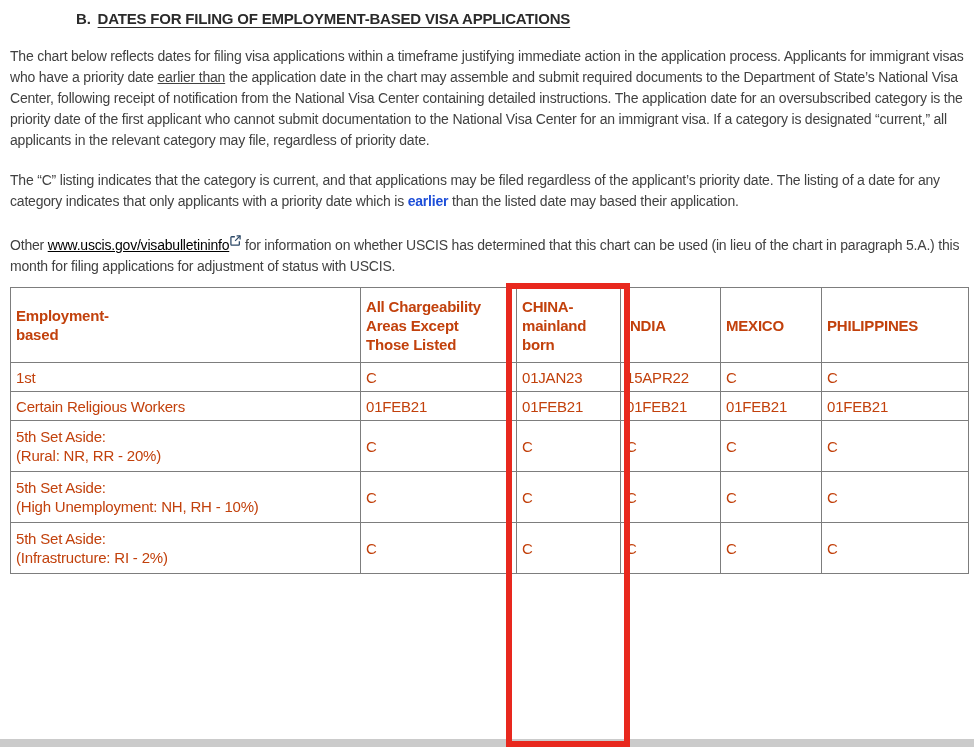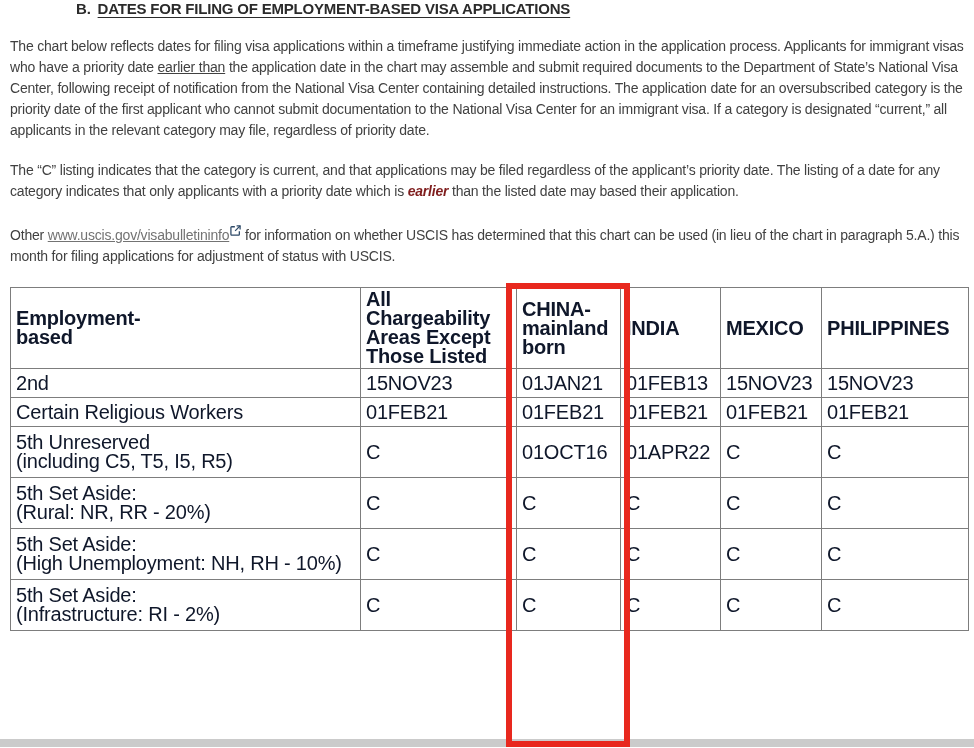--- a/index.html
+++ b/index.html
@@ -17,6 +17,7 @@
   }
   
   .heading {
+    padding-top: 10px;
     margin-left: 76px;
     font-size: 15px;
     font-weight: bold;

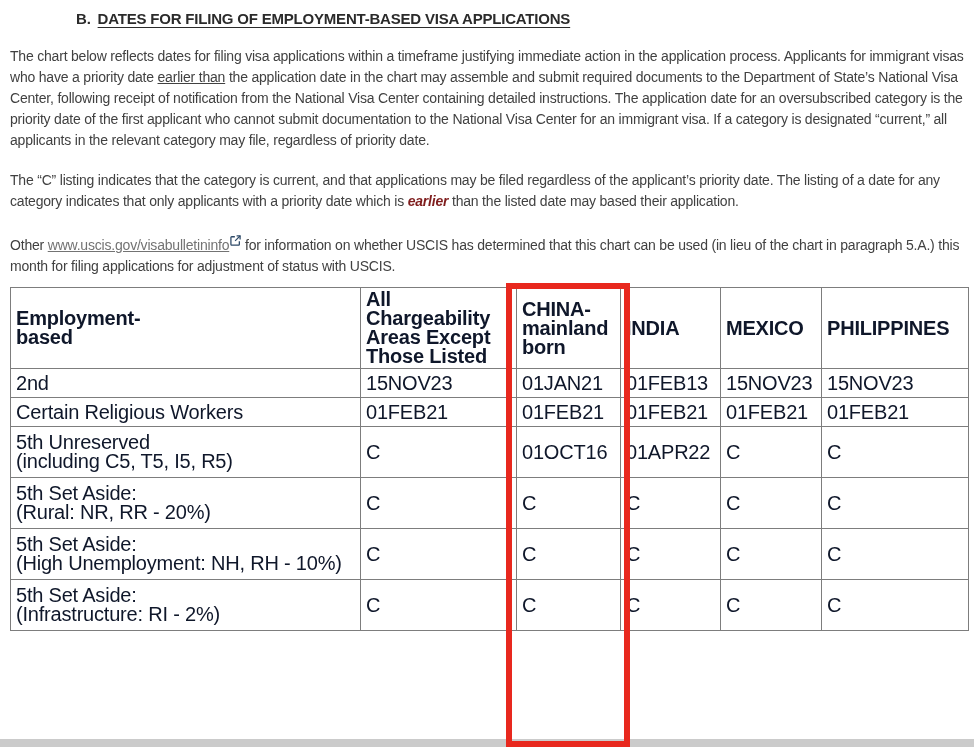--- a/index.html
+++ b/index.html
@@ -38,7 +38,7 @@
     letter-spacing: -0.2px;
   }
   .u { text-decoration: underline; }
-  .b { font-weight: bold; color: #7f1d1d; font-style: italic; }
+  .b { font-weight: bold; color: #1d4ed8; }
   a.doc-link {
     color: #737373;
     text-decoration: underline;

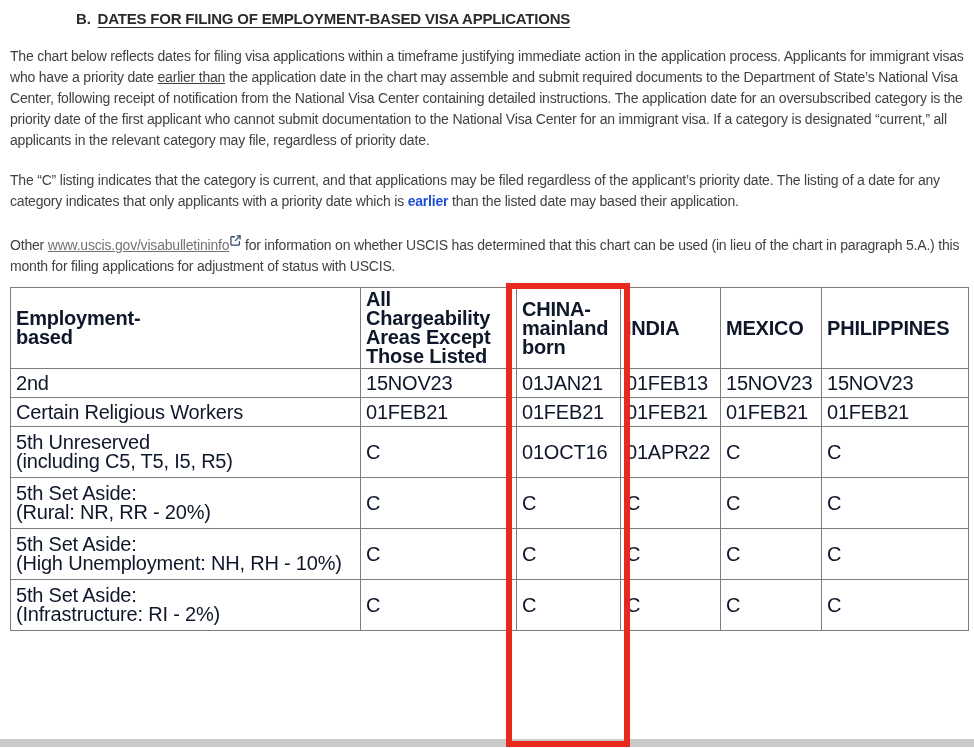--- a/index.html
+++ b/index.html
@@ -40,7 +40,7 @@
   .u { text-decoration: underline; }
   .b { font-weight: bold; color: #1d4ed8; }
   a.doc-link {
-    color: #737373;
+    color: #000000;
     text-decoration: underline;
     cursor: pointer;
   }

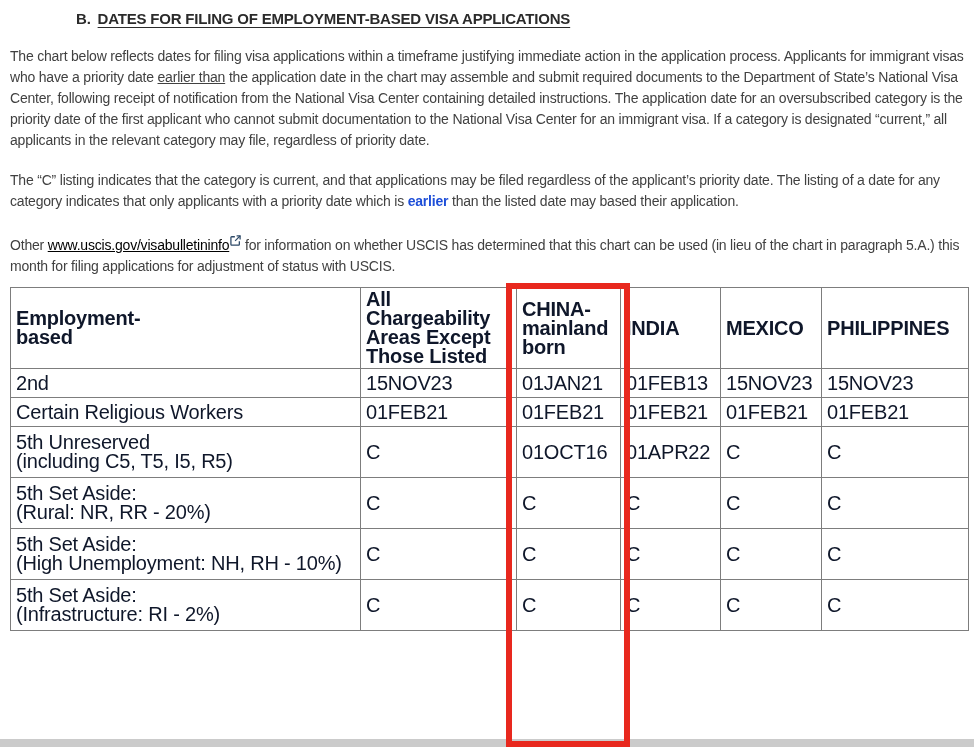--- a/index.html
+++ b/index.html
@@ -60,8 +60,8 @@
     border-collapse: collapse;
     table-layout: fixed;
     width: 958px;
-    font-size: 20px;
-    color: #0f172a;
+    font-size: 15px;
+    color: #c2410c;
     letter-spacing: -0.2px;
   }
   table.visa th, table.visa td {

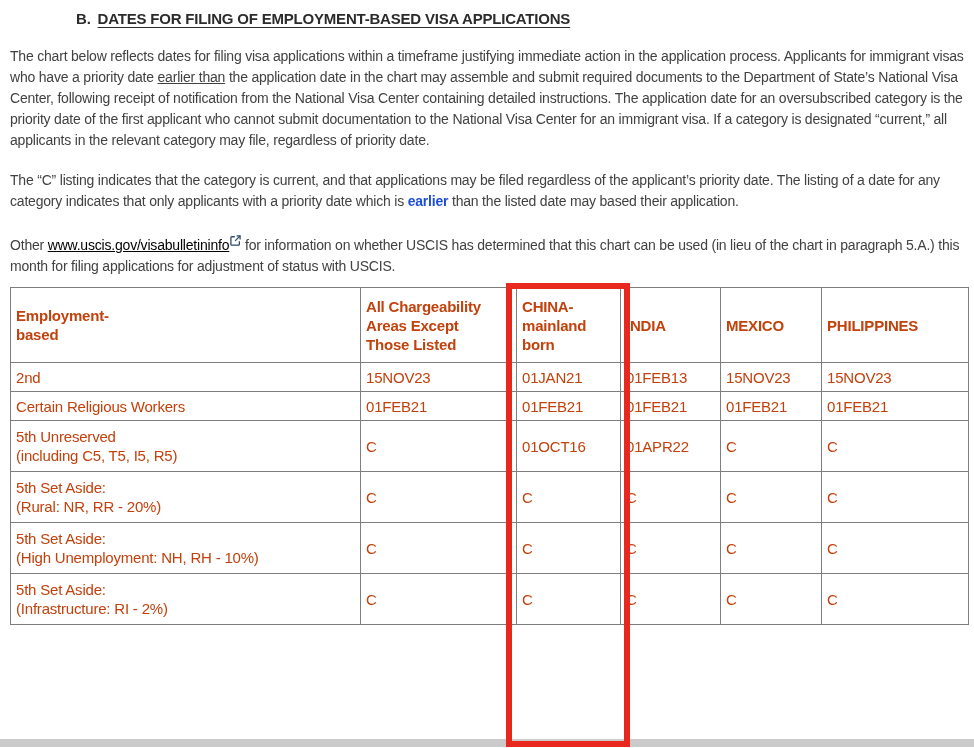--- a/index.html
+++ b/index.html
@@ -150,6 +150,14 @@
       </thead>
       <tbody>
         <tr class="r1">
+          <td>1st</td>
+          <td>C</td>
+          <td>01JAN23</td>
+          <td>15APR22</td>
+          <td>C</td>
+          <td>C</td>
+        </tr>
+        <tr class="r1">
           <td>2nd</td>
           <td>15NOV23</td>
           <td>01JAN21</td>

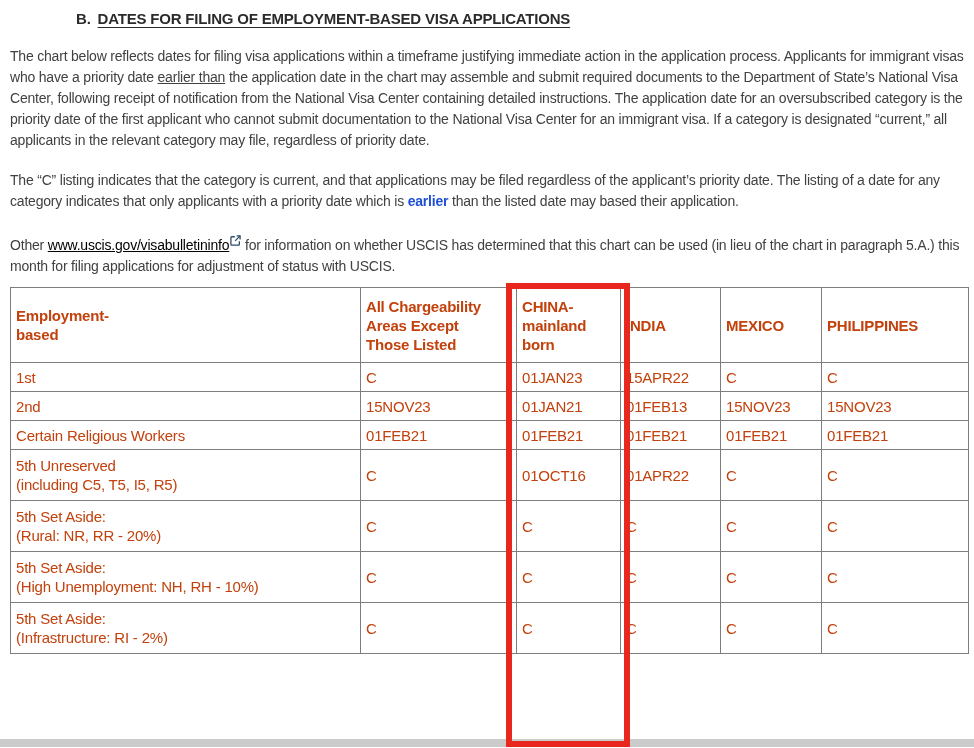--- a/index.html
+++ b/index.html
@@ -158,14 +158,6 @@
           <td>C</td>
         </tr>
         <tr class="r1">
-          <td>2nd</td>
-          <td>15NOV23</td>
-          <td>01JAN21</td>
-          <td>01FEB13</td>
-          <td>15NOV23</td>
-          <td>15NOV23</td>
-        </tr>
-        <tr class="r1">
           <td>Certain Religious Workers</td>
           <td>01FEB21</td>
           <td>01FEB21</td>

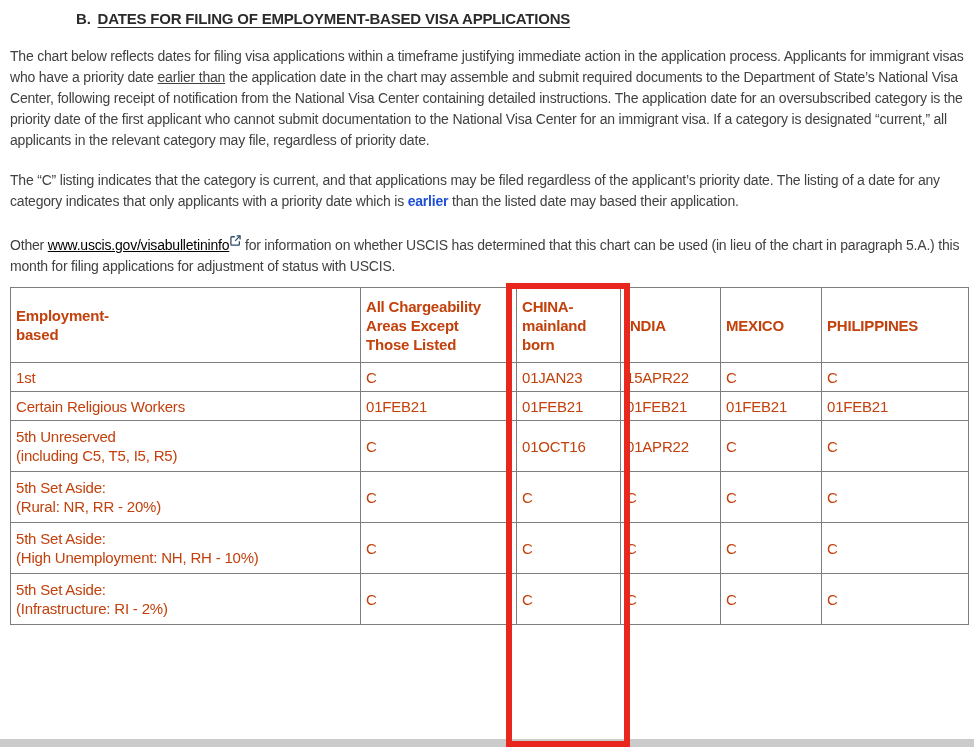--- a/index.html
+++ b/index.html
@@ -166,15 +166,6 @@
           <td>01FEB21</td>
         </tr>
         <tr class="r2">
-          <td>5th Unreserved
-(including C5, T5, I5, R5)</td>
-          <td>C</td>
-          <td>01OCT16</td>
-          <td>01APR22</td>
-          <td>C</td>
-          <td>C</td>
-        </tr>
-        <tr class="r2">
           <td>5th Set Aside:
 (Rural: NR, RR - 20%)</td>
           <td>C</td>

